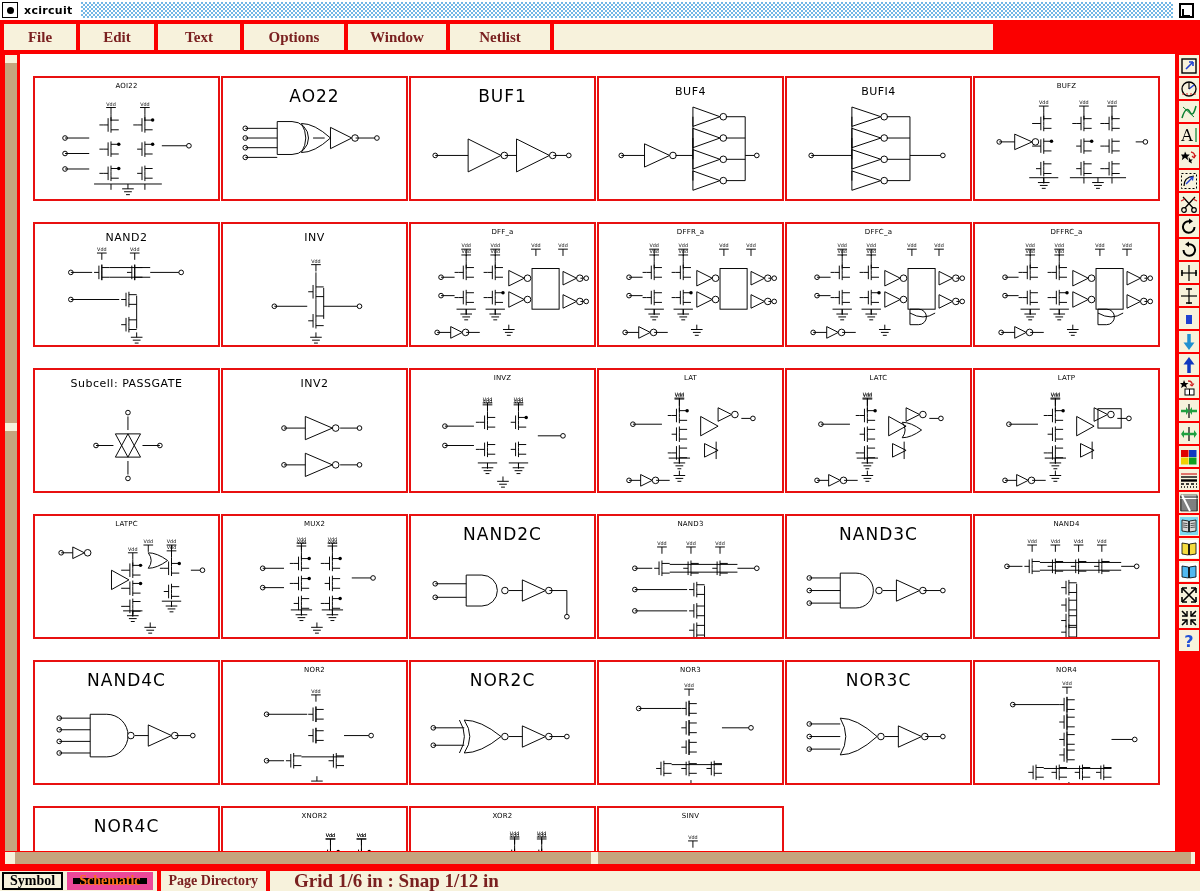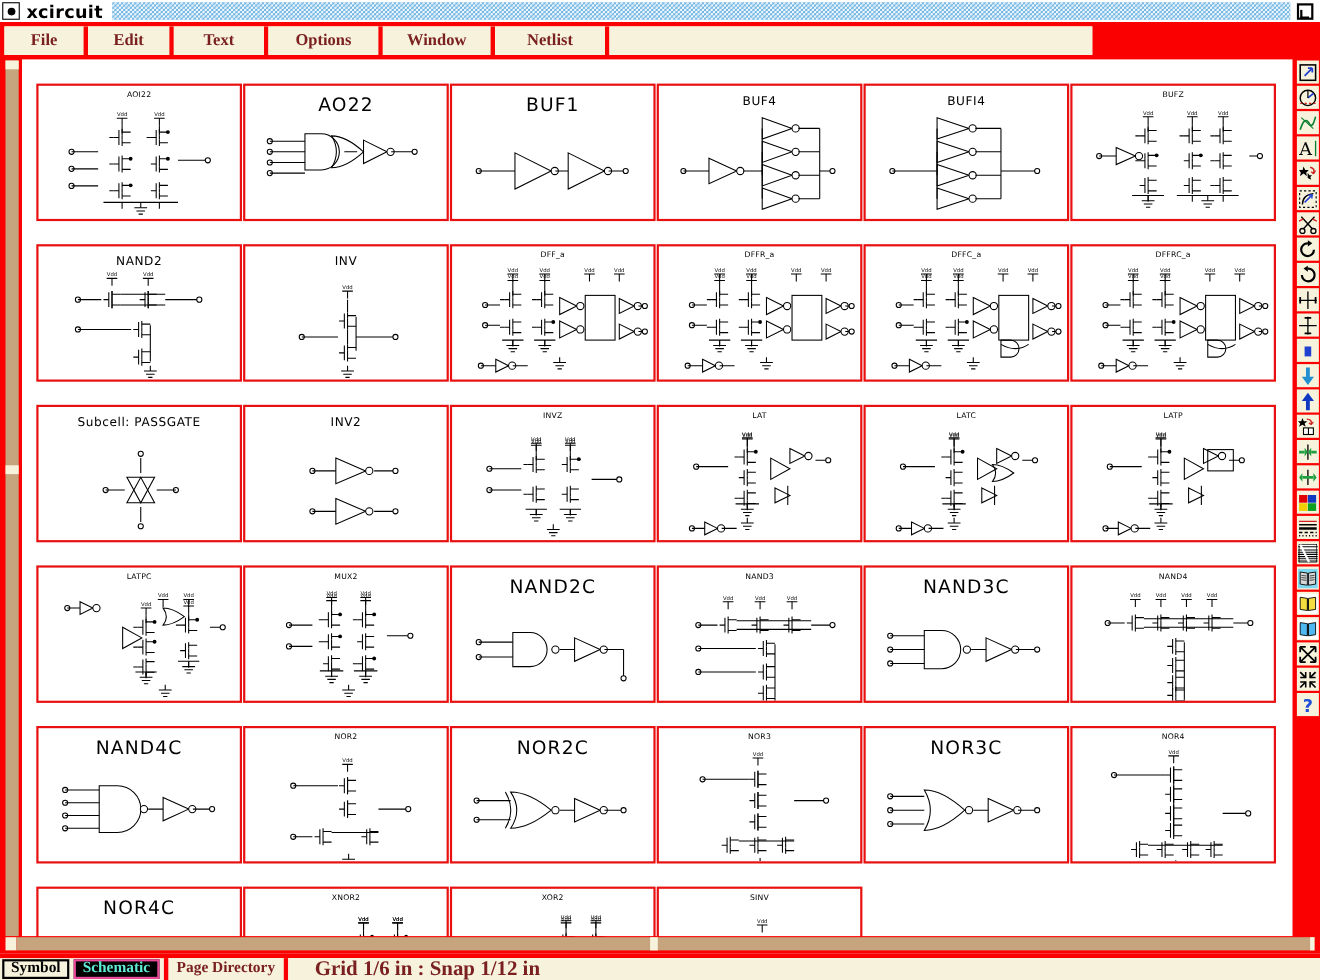--- a/index.html
+++ b/index.html
@@ -26,7 +26,7 @@
   }
   #title-text {
     font-family: "DejaVu Sans", sans-serif;
-    font-weight: bold; font-size: 16px; color: #000;
+    font-weight: bold; font-size: 11px; color: #000;
     white-space: nowrap; letter-spacing: .3px;
   }
   #title-fill {

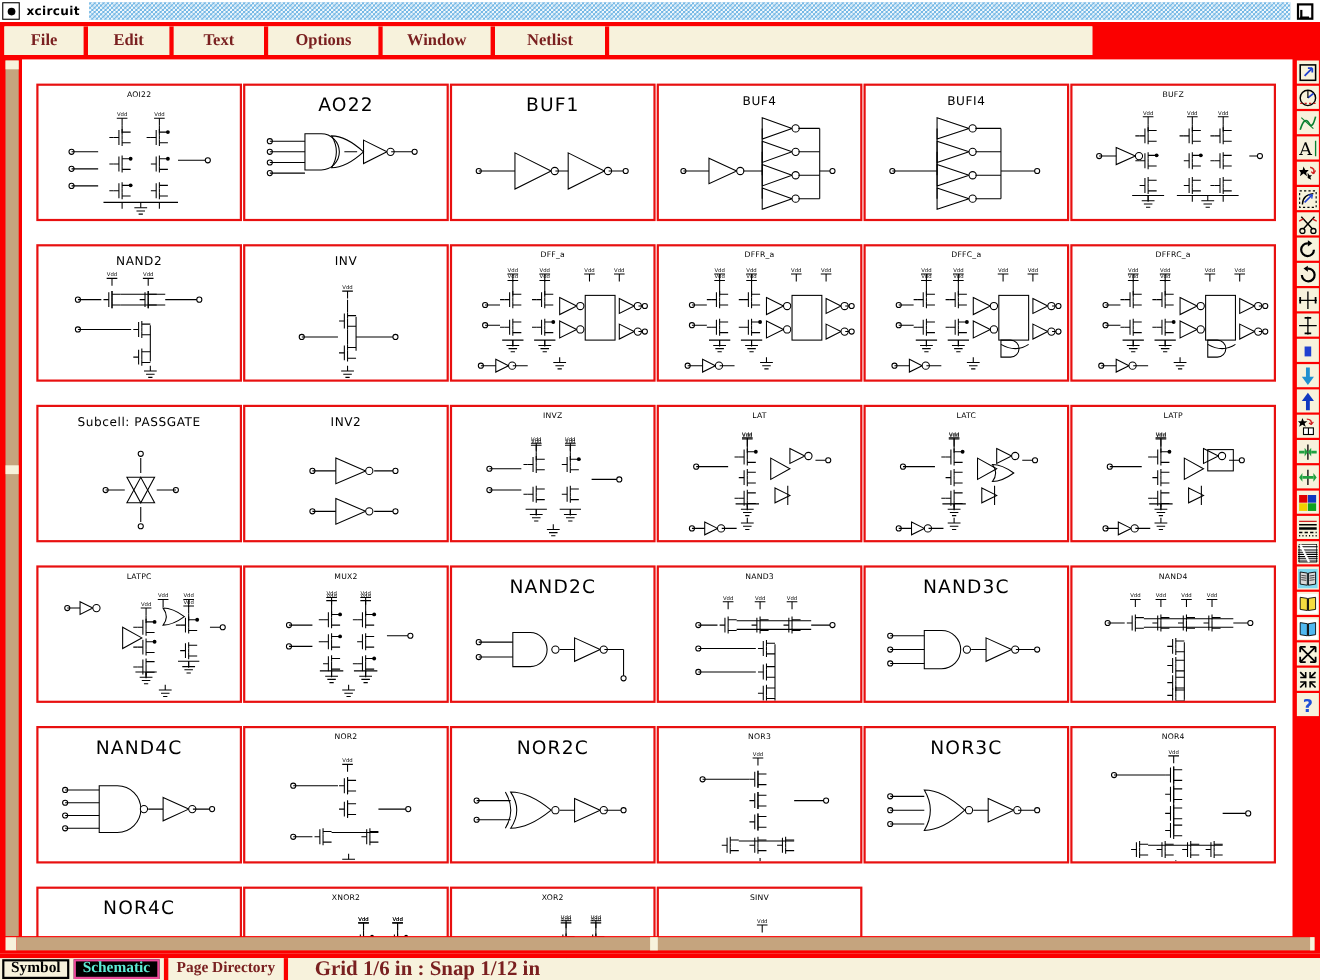--- a/index.html
+++ b/index.html
@@ -166,8 +166,8 @@
     border: 2px solid #000; margin: 1px 0 1px 2px;
   }
   #status-schematic {
-    color: #5eead4; background: #000;
-    border: 2px solid #ec4899; margin: 1px 0 1px 4px;
+    color: #f97316; background: #000;
+    border: 6px solid #ec4899; margin: 1px 0 1px 4px;
   }
   #status-pagedir {
     color: #7a2020; background: #f7f2dc;

